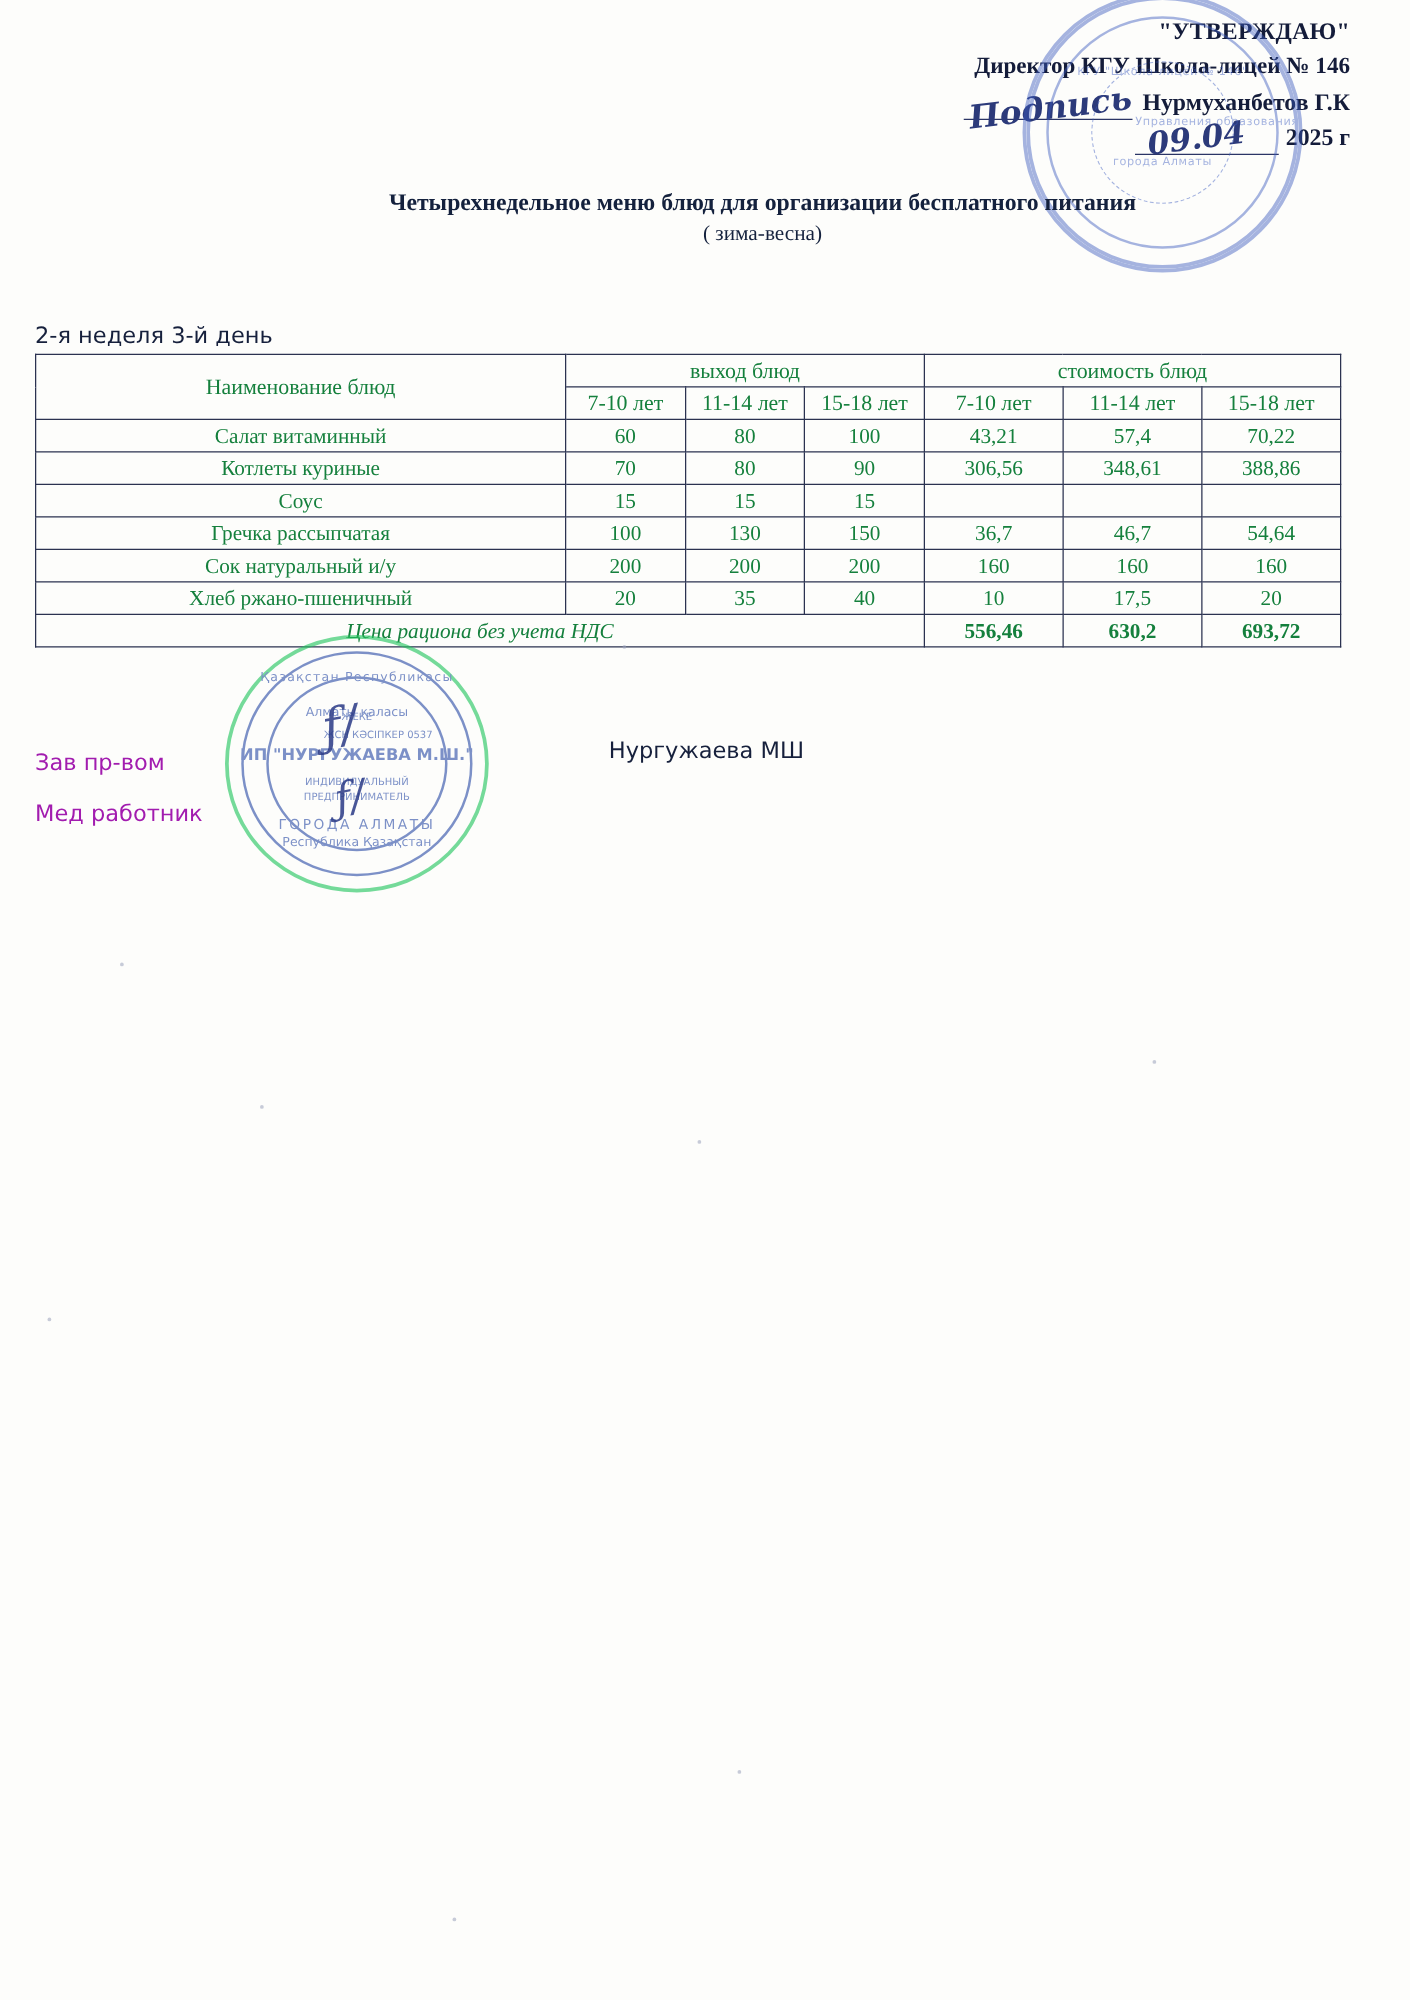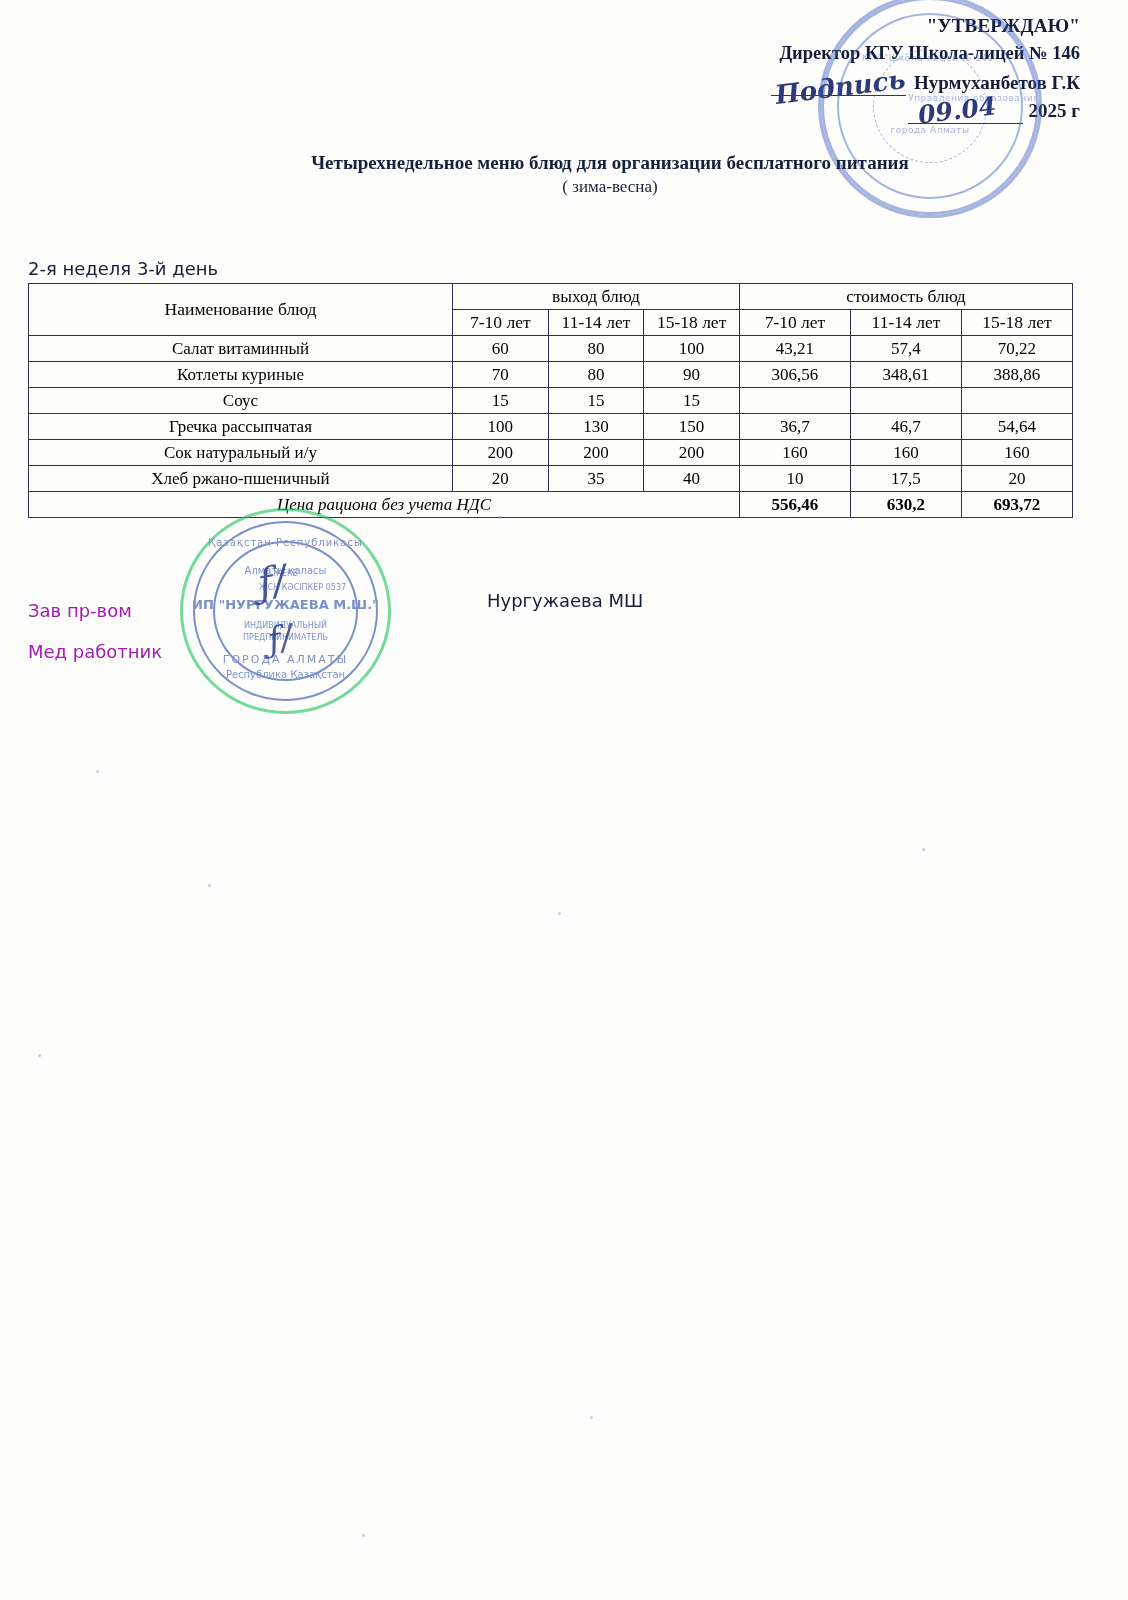--- a/index.html
+++ b/index.html
@@ -110,7 +110,7 @@
     width: 1045px;
     border-collapse: collapse;
     font-size: 17px;
-    color: #000000;
+    color: #15803d;
   }
   table.menu th, table.menu td {
     border: 1.3px solid #2b3250;

